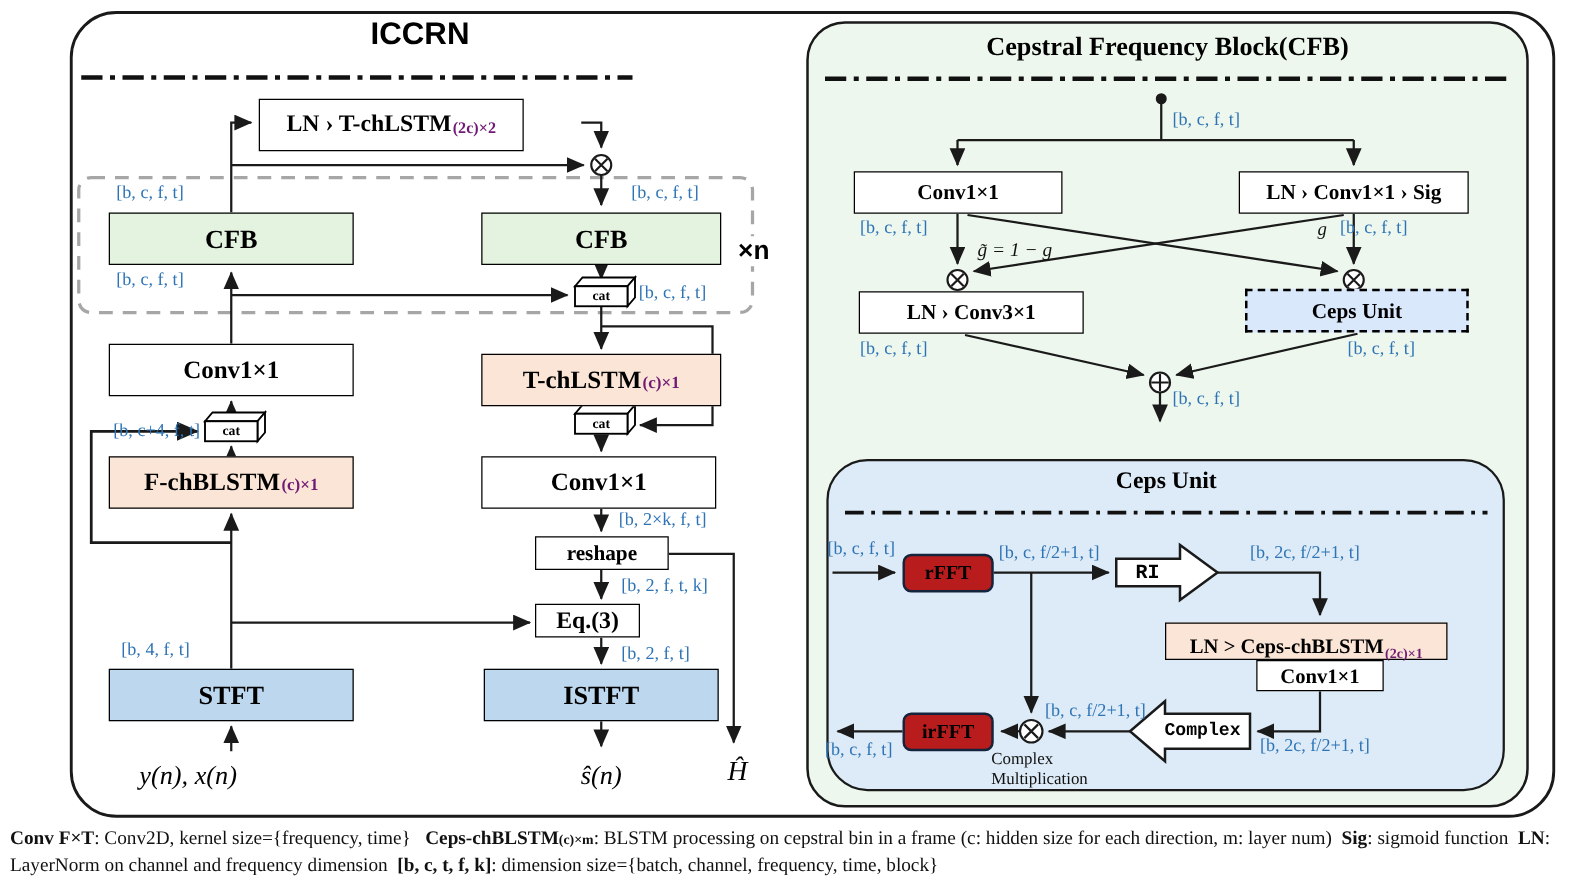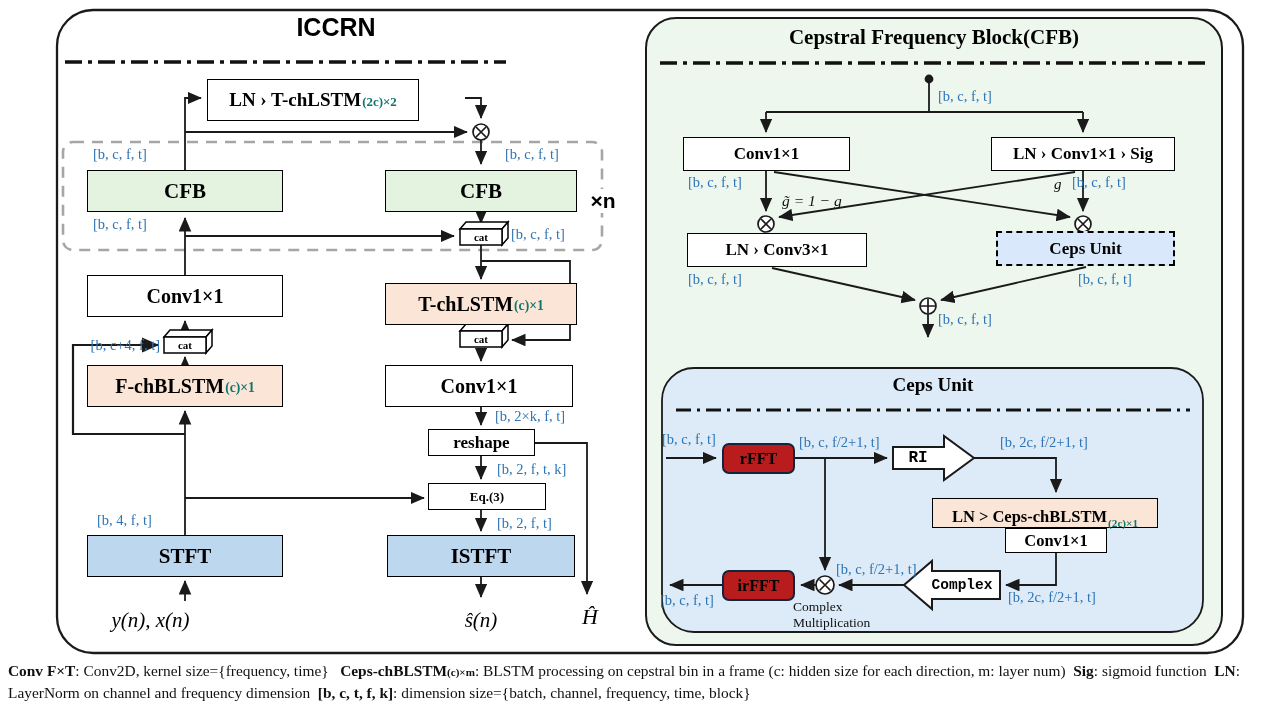--- a/index.html
+++ b/index.html
@@ -15,7 +15,7 @@
   .bluedk{background:#b91c1c;border:2.2px solid #14243c;border-radius:7px;}
   .tlabel{position:absolute;color:#2e74b5;font-family:"Liberation Serif",serif;font-size:14.5px;
           white-space:nowrap;}
-  .sub{font-size:0.68em;color:#0f766e;font-weight:bold;margin-left:1px;transform:translateY(2px);}
+  .sub{font-size:0.68em;color:#701a75;font-weight:bold;margin-left:1px;transform:translateY(2px);}
   .ttl{position:absolute;font-weight:bold;text-align:center;color:#000;white-space:nowrap;}
   .io{position:absolute;font-style:italic;font-size:21px;text-align:center;white-space:nowrap;}
   .catlbl{position:absolute;font-size:11px;font-weight:bold;text-align:center;

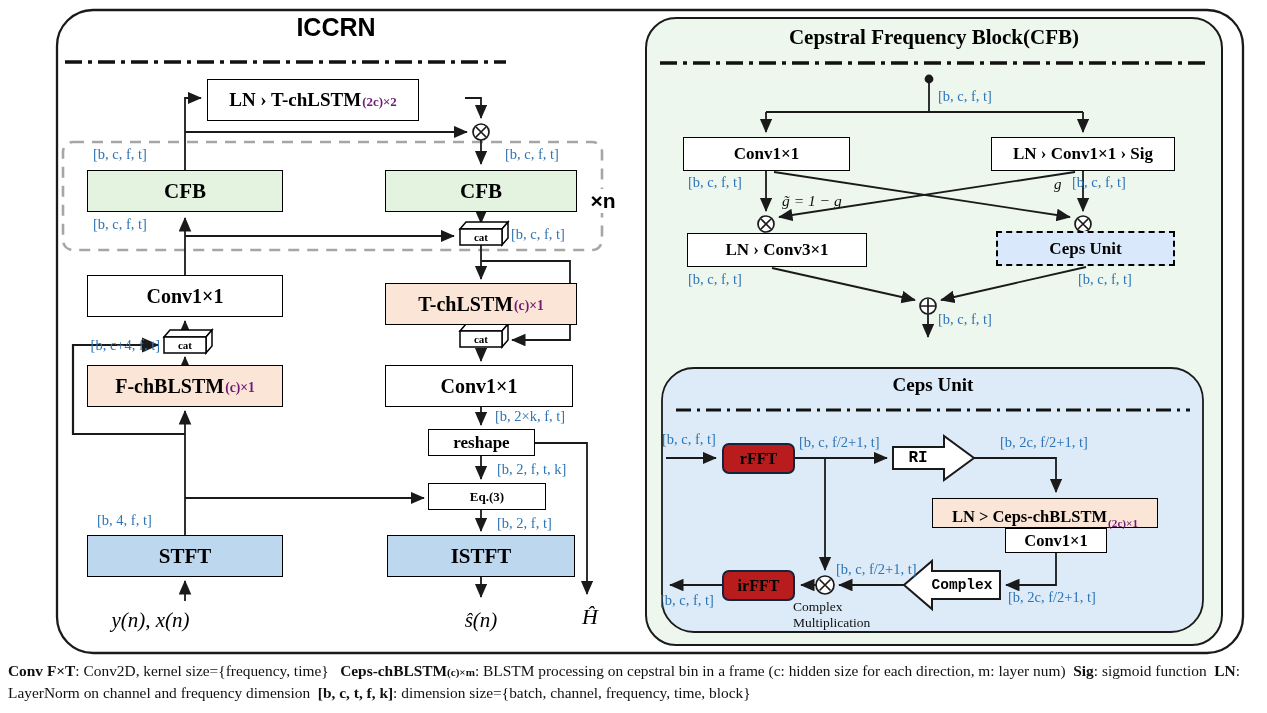--- a/index.html
+++ b/index.html
@@ -200,7 +200,7 @@
 
   <div class="tlabel" style="left:497px;top:461px;">[b, 2, f, t, k]</div>
 
-  <div class="bx" style="left:428px;top:483px;width:118px;height:27px;font-size:13px;">
+  <div class="bx" style="left:428px;top:483px;width:84px;height:27px;font-size:19px;">
     <span>Eq.(3)</span>
   </div>
 

